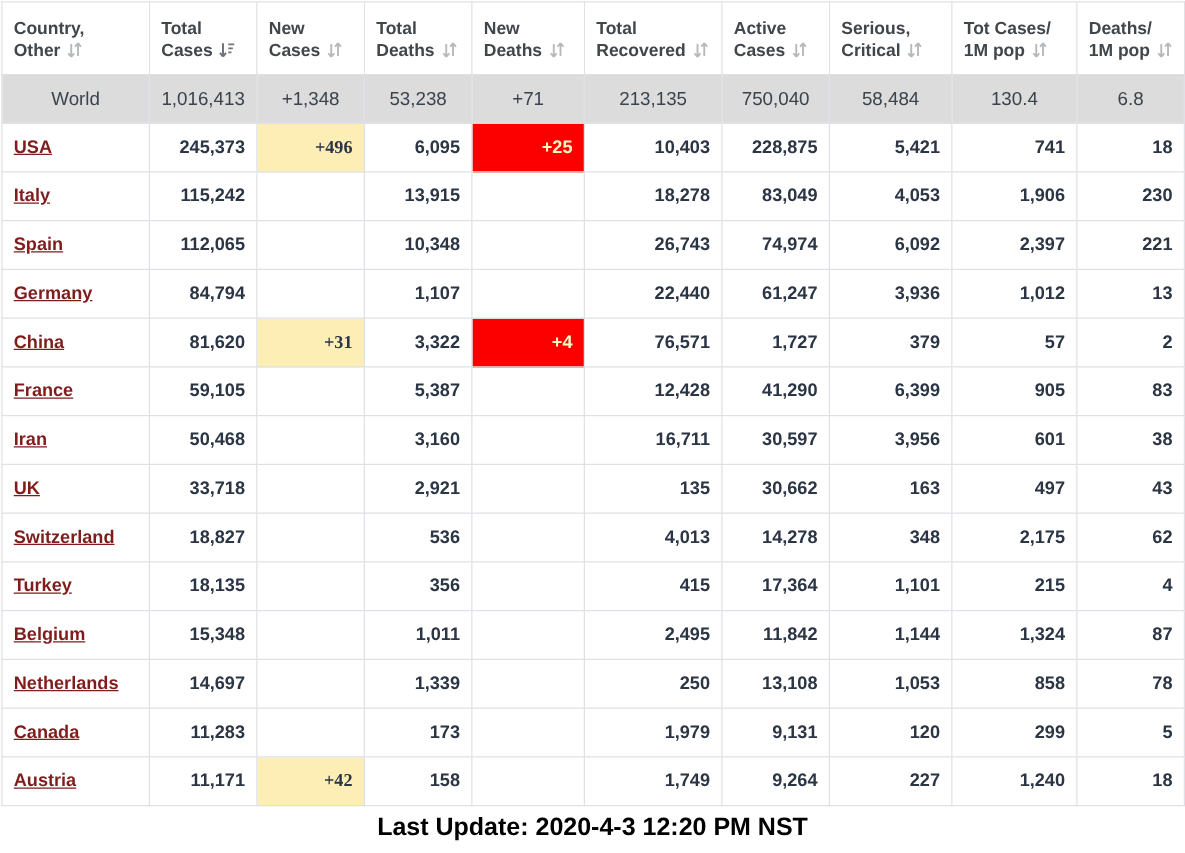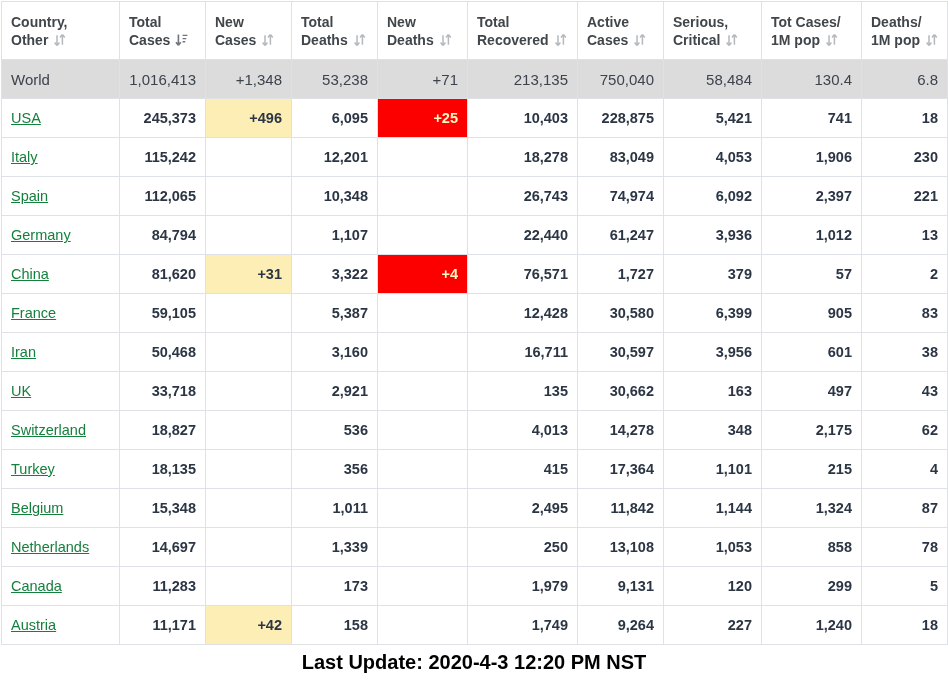--- a/index.html
+++ b/index.html
@@ -97,6 +97,7 @@
     font-weight: normal;
     color: #3b434d;
     font-size: 15px;
+    text-align: center;
   }
   tr.world-row td.country {
     font-weight: normal;

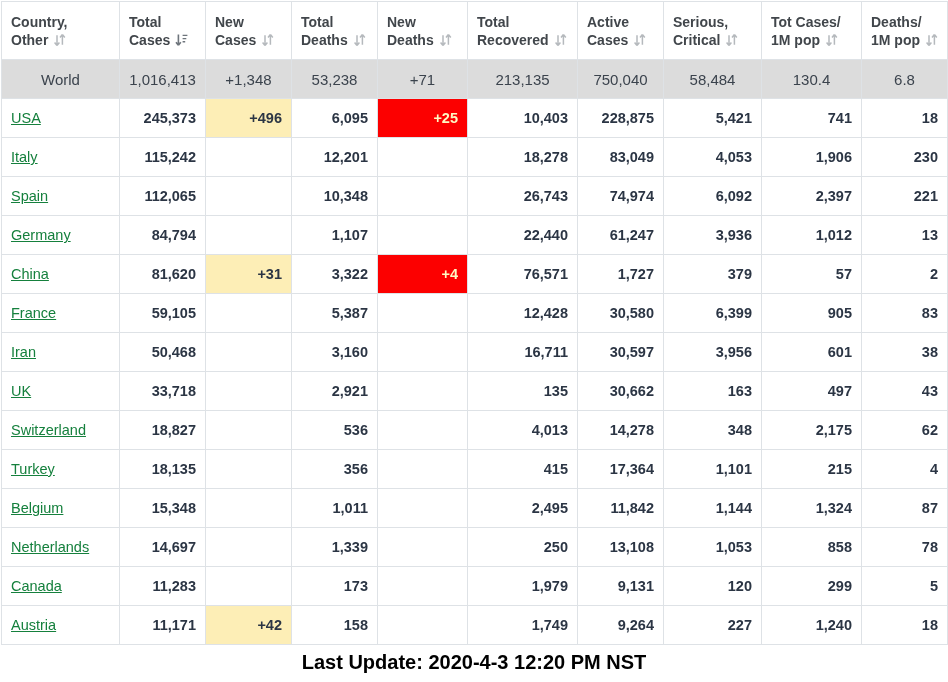--- a/index.html
+++ b/index.html
@@ -86,9 +86,9 @@
     font-weight: normal;
   }
   tbody td.country a {
-    color: #15803d;
+    color: #7f1d1d;
     text-decoration: underline;
-    font-weight: normal;
+    font-weight: bold;
     font-size: 14.5px;
   }
 

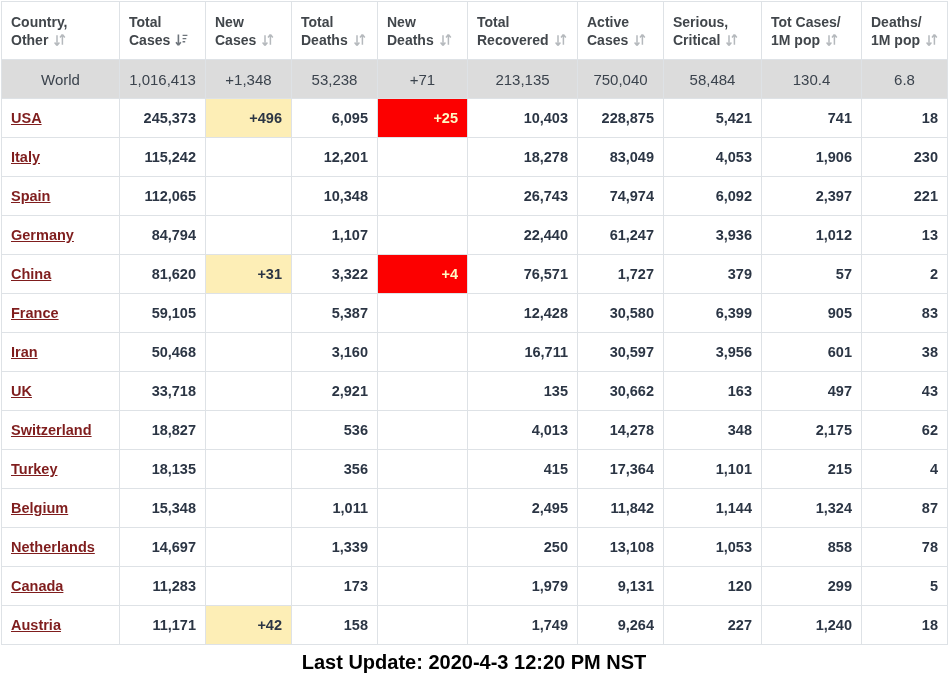--- a/index.html
+++ b/index.html
@@ -106,6 +106,7 @@
 
   td.hl-yellow {
     background: #fdeeb6;
+    font-family: Liberation Serif, serif;
   }
   td.hl-red {
     background: #fc0000;

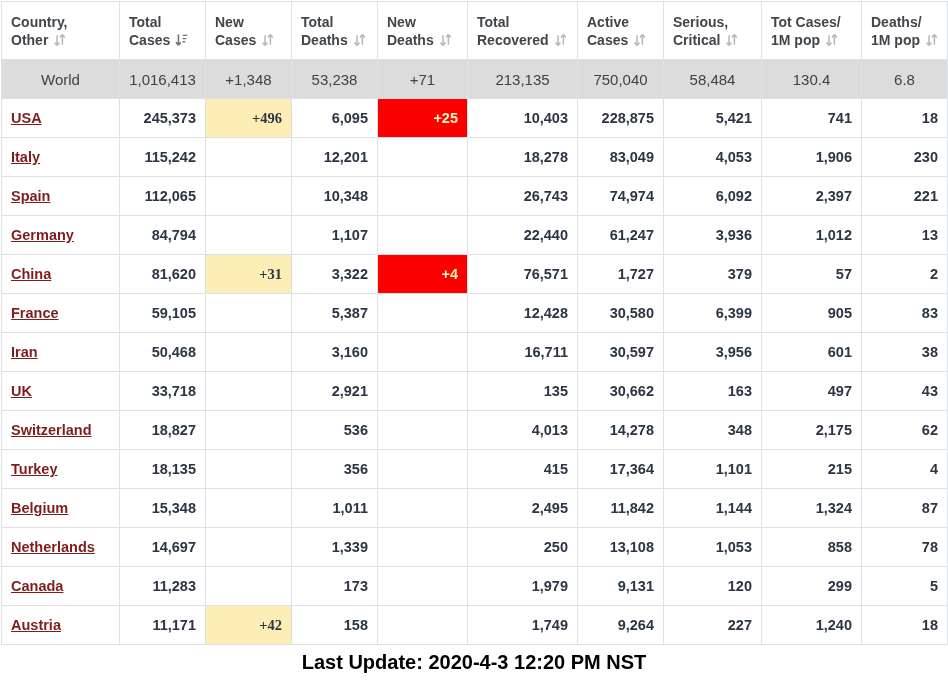--- a/index.html
+++ b/index.html
@@ -263,7 +263,7 @@
           <td class="country"><a href="#">Italy</a></td>
           <td><span>115,242</span></td>
           <td><span></span></td>
-          <td><span>12,201</span></td>
+          <td><span>13,915</span></td>
           <td><span></span></td>
           <td><span>18,278</span></td>
           <td><span>83,049</span></td>

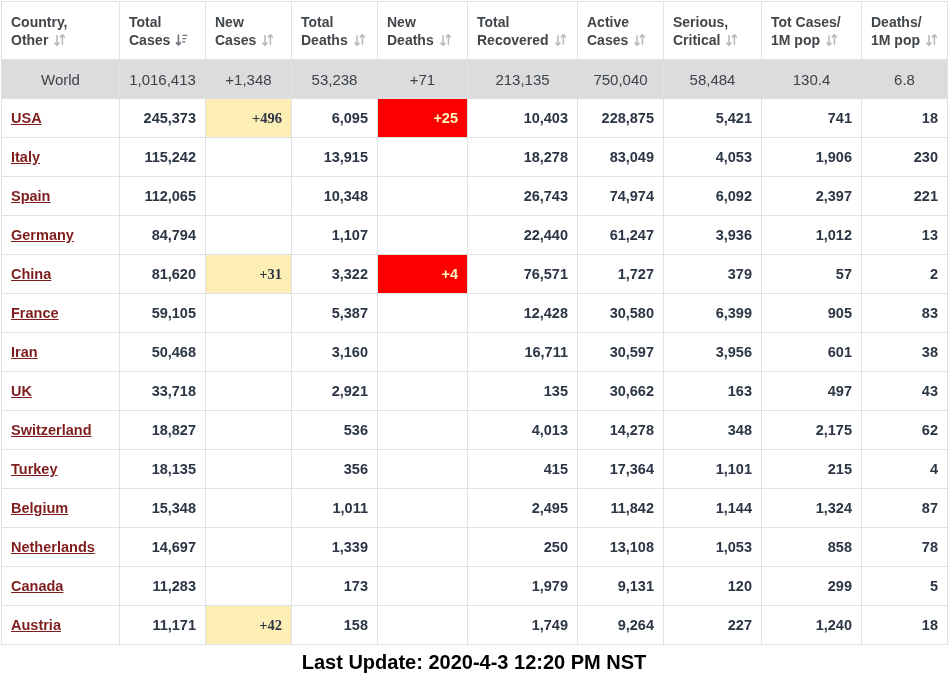--- a/index.html
+++ b/index.html
@@ -314,7 +314,7 @@
           <td><span>5,387</span></td>
           <td><span></span></td>
           <td><span>12,428</span></td>
-          <td><span>30,580</span></td>
+          <td><span>41,290</span></td>
           <td><span>6,399</span></td>
           <td><span>905</span></td>
           <td><span>83</span></td>

